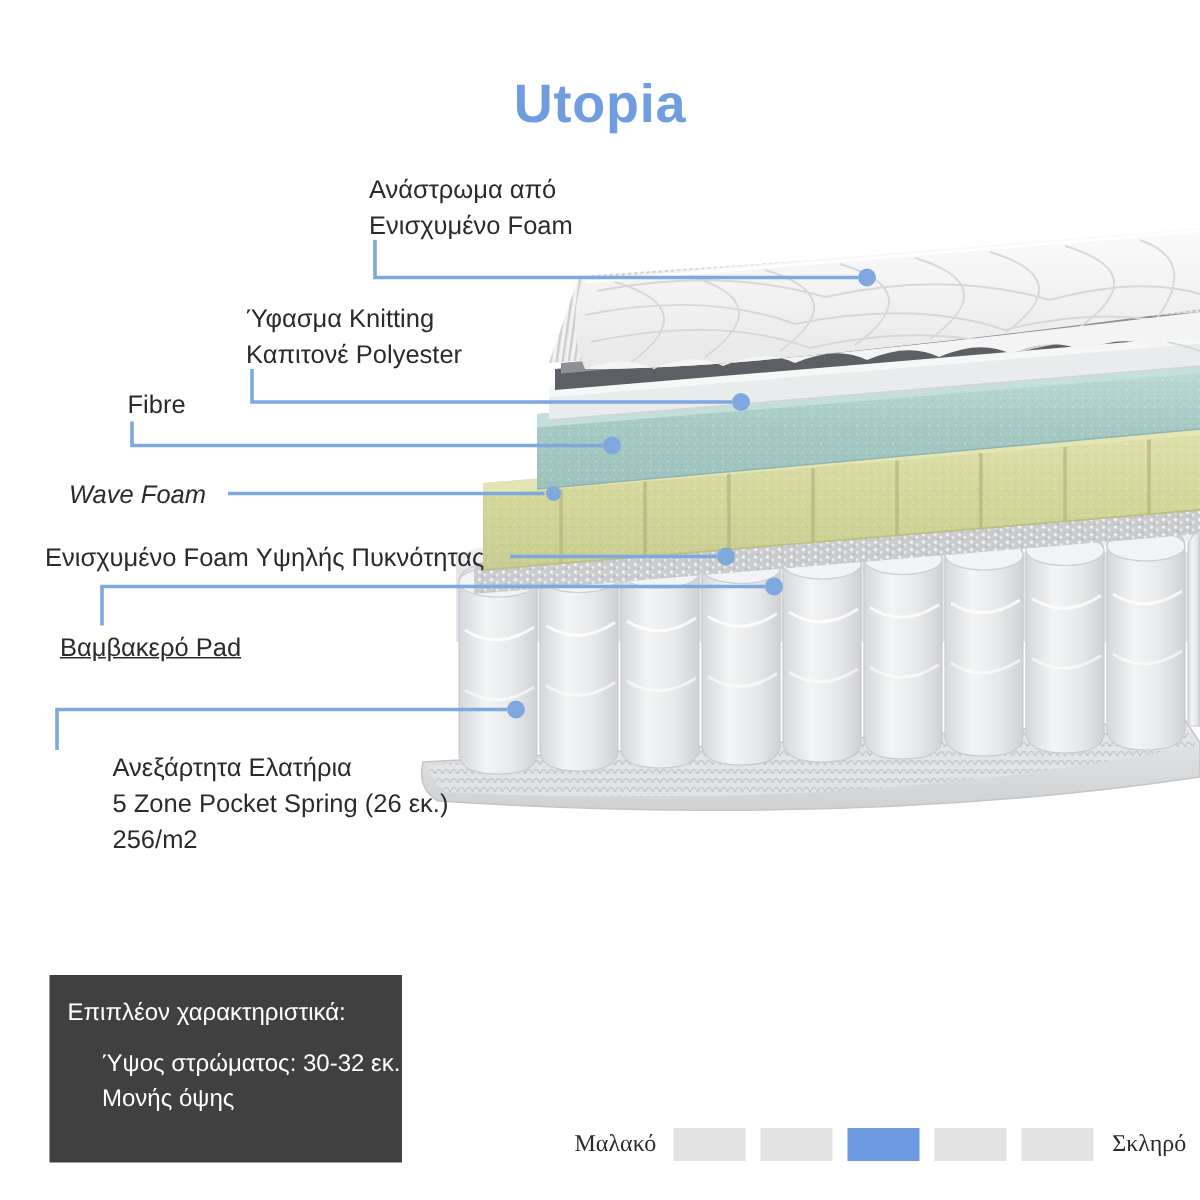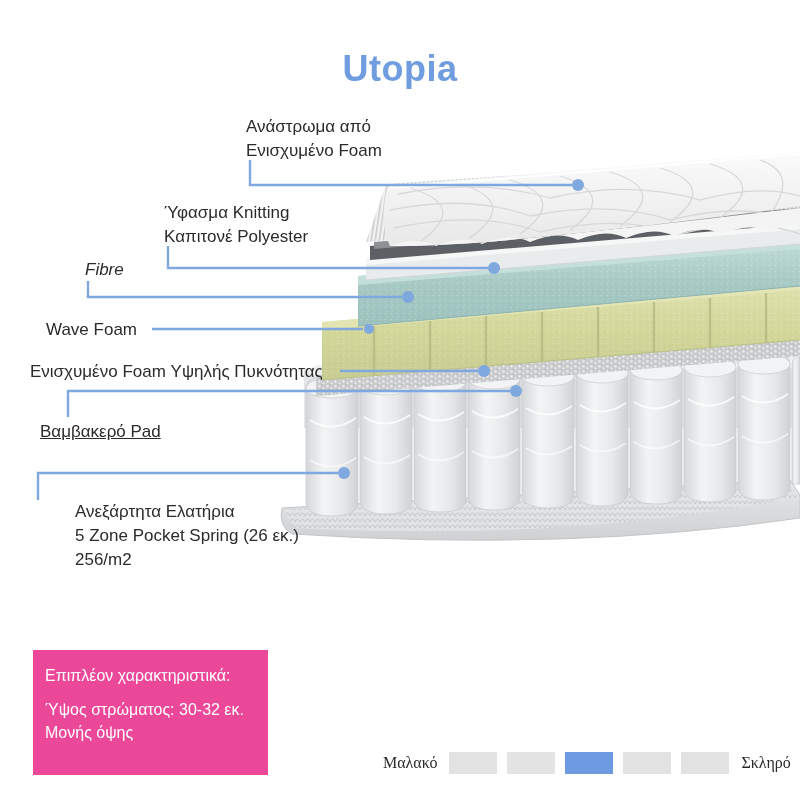--- a/index.html
+++ b/index.html
@@ -333,7 +333,7 @@
 
   <div class="callout" style="left:164px; top:201px;"><span>Ύφασμα Knitting</span><br><span>Καπιτονέ Polyester</span></div>
 
-  <div class="callout" style="left:85px; top:258px;font-style:italic;"><span>Fibre</span></div>
+  <div class="callout" style="left:85px; top:258px;"><span>Fibre</span></div>
 
   <div class="callout" style="left:46px; top:318px;"><span>Wave Foam</span></div>
 

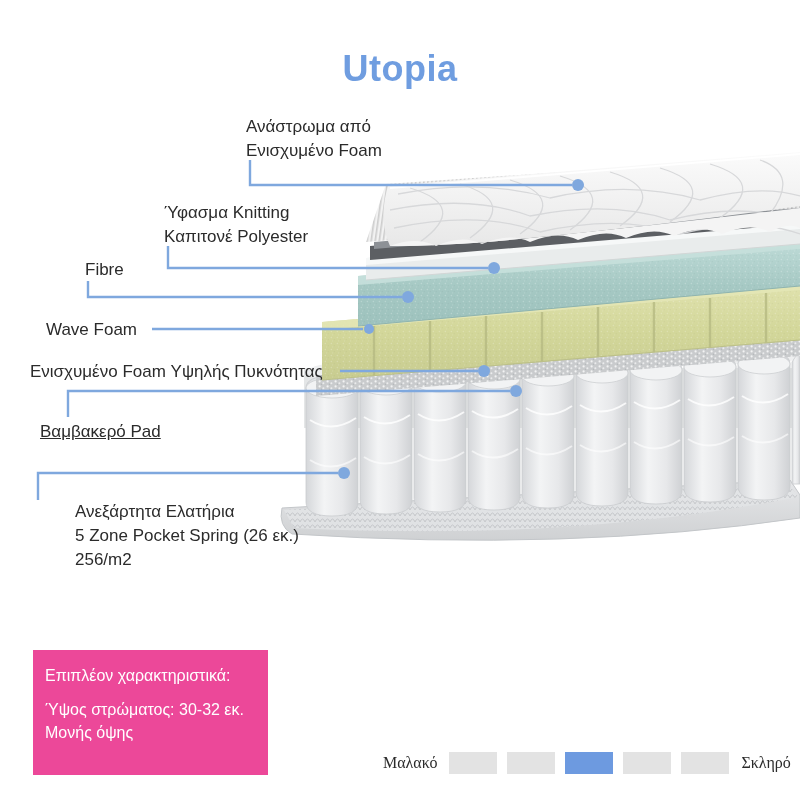--- a/index.html
+++ b/index.html
@@ -335,7 +335,7 @@
 
   <div class="callout" style="left:85px; top:258px;"><span>Fibre</span></div>
 
-  <div class="callout" style="left:46px; top:318px;"><span>Wave Foam</span></div>
+  <div class="callout" style="left:46px; top:318px;font-style:italic;"><span>Wave Foam</span></div>
 
   <div class="callout" style="left:6px; top:360px;margin-left:24px;"><span>Ενισχυμένο Foam Υψηλής Πυκνότητας</span></div>
 

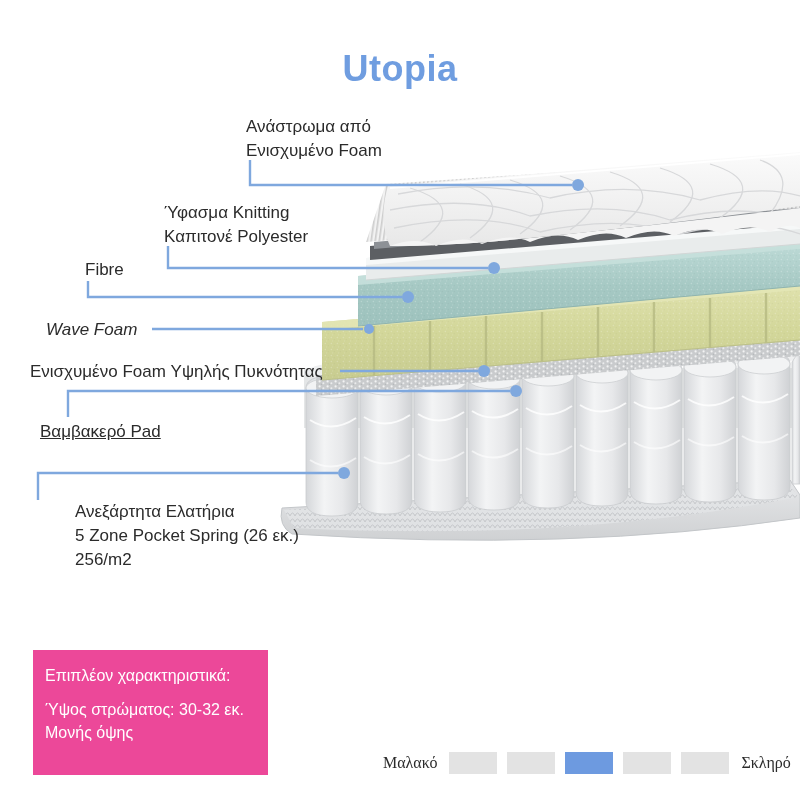--- a/index.html
+++ b/index.html
@@ -343,7 +343,7 @@
 
   <div class="callout" style="left:38px; top:500px;margin-left:37px;"><span>Ανεξάρτητα Ελατήρια</span><br><span>5 Zone Pocket Spring (26 εκ.)</span><br><span>256/m2</span></div>
 
-  <div id="features-box" style="background: #ec4899;">
+  <div id="features-box" style="background: #404040;">
     <div id="features-title">Επιπλέον χαρακτηριστικά:</div>
     <div class="feature-line">Ύψος στρώματος: 30-32 εκ.</div>
     <div class="feature-line">Μονής όψης</div>

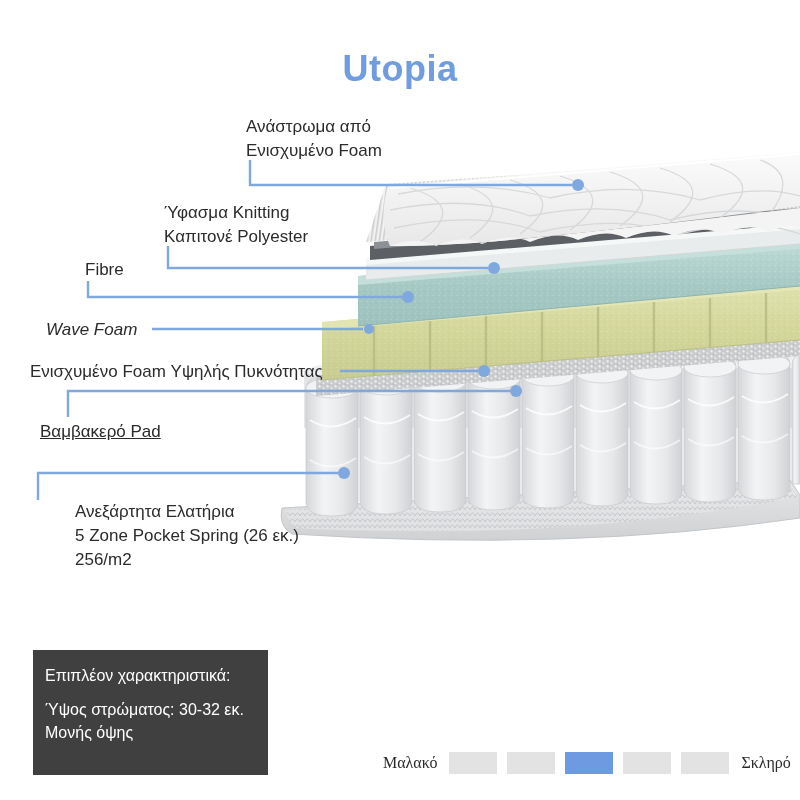--- a/index.html
+++ b/index.html
@@ -64,7 +64,7 @@
     line-height: 23px;
   }
   #features-title { margin-bottom: 11px; }
-  .feature-line { white-space: pre; }
+  .feature-line { white-space: pre; margin-left: 23px; }
 
   
   #firmness {

